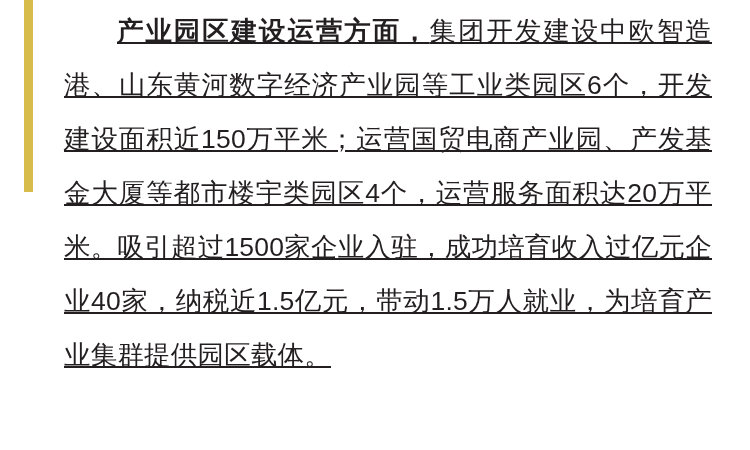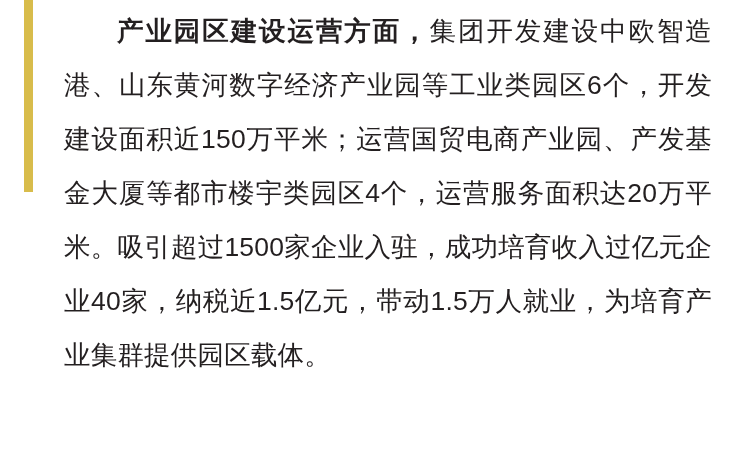--- a/index.html
+++ b/index.html
@@ -44,6 +44,7 @@
     text-justify: inter-ideograph;
     letter-spacing: 0.2px;
     text-indent: 53px;
+    text-decoration: underline;
   }
   .lead {
     font-weight: bold;

